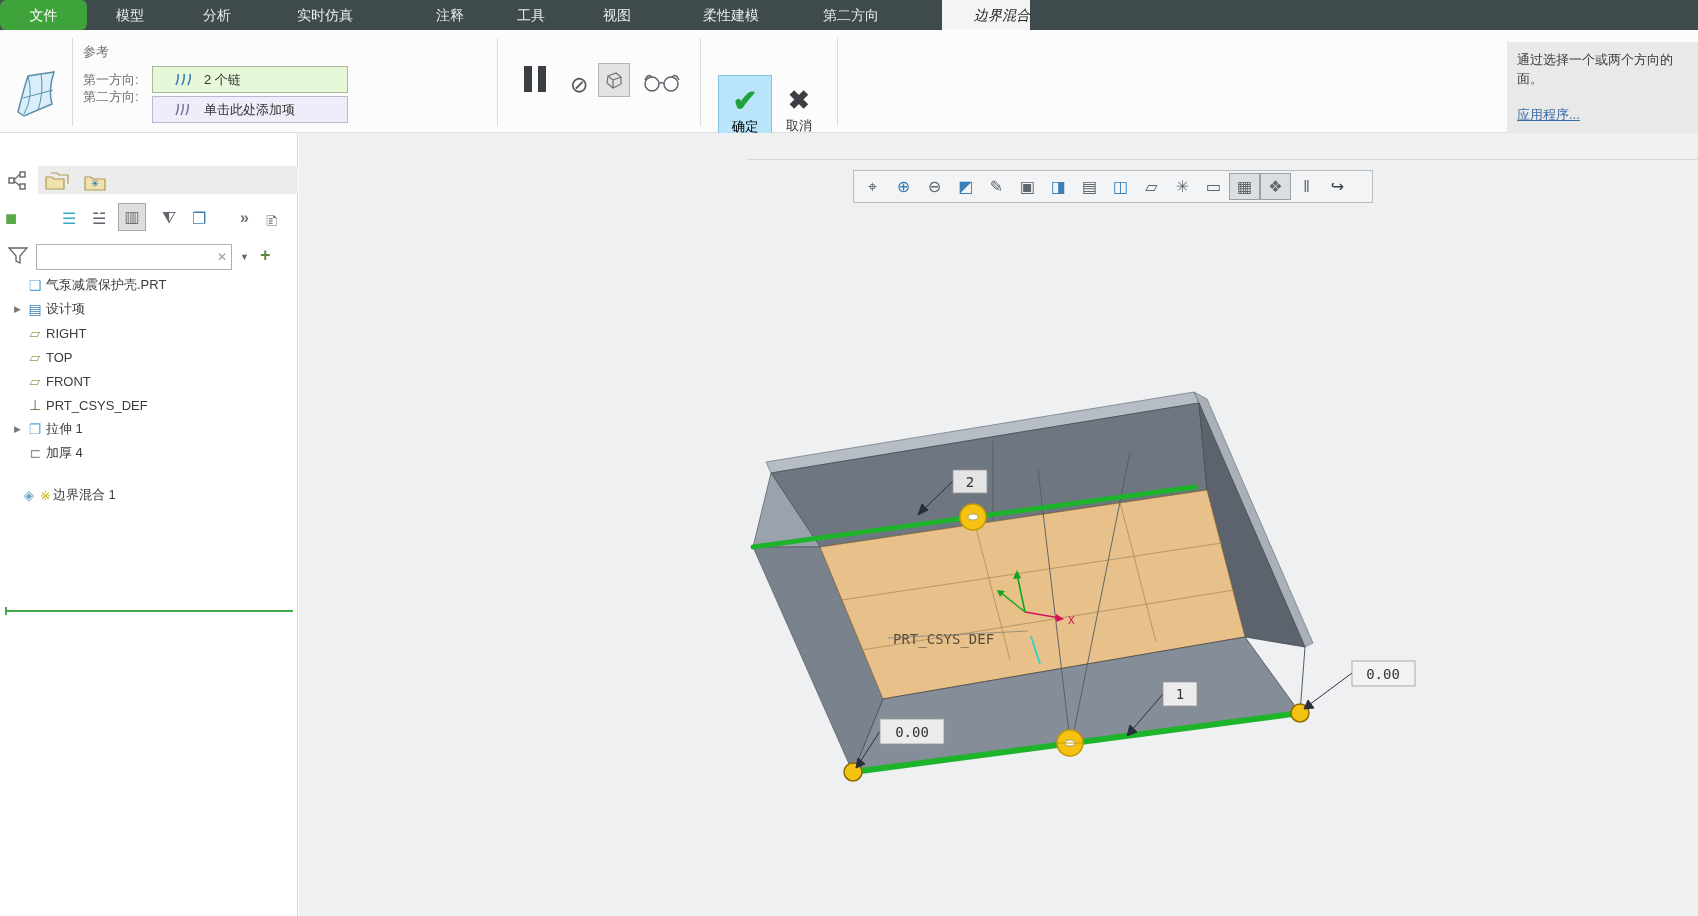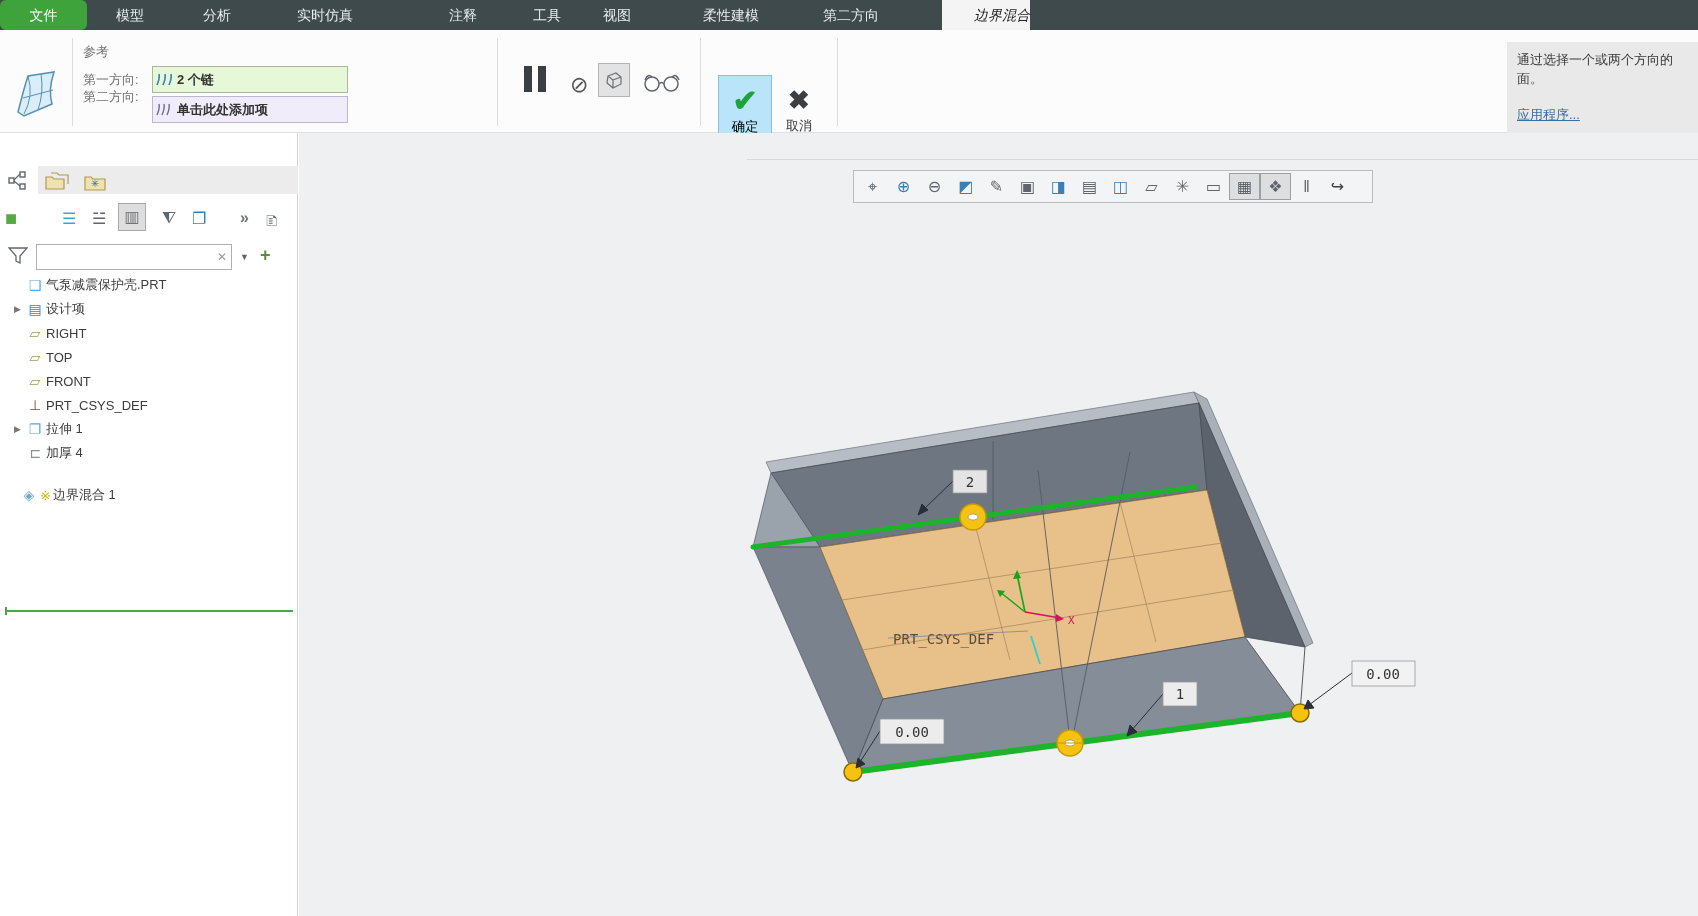--- a/index.html
+++ b/index.html
@@ -79,7 +79,7 @@
   <span class="mtab" style="left:92px;width:76px">模型</span>
   <span class="mtab" style="left:179px;width:76px">分析</span>
   <span class="mtab" style="left:266px;width:118px">实时仿真</span>
-  <span class="mtab" style="left:424px;width:78px">注释</span>
+  <span class="mtab" style="left:411px;width:78px">注释</span>
   <span class="mtab" style="left:508px;width:78px">工具</span>
   <span class="mtab" style="left:578px;width:78px">视图</span>
   <span class="mtab" style="left:672px;width:118px">柔性建模</span>

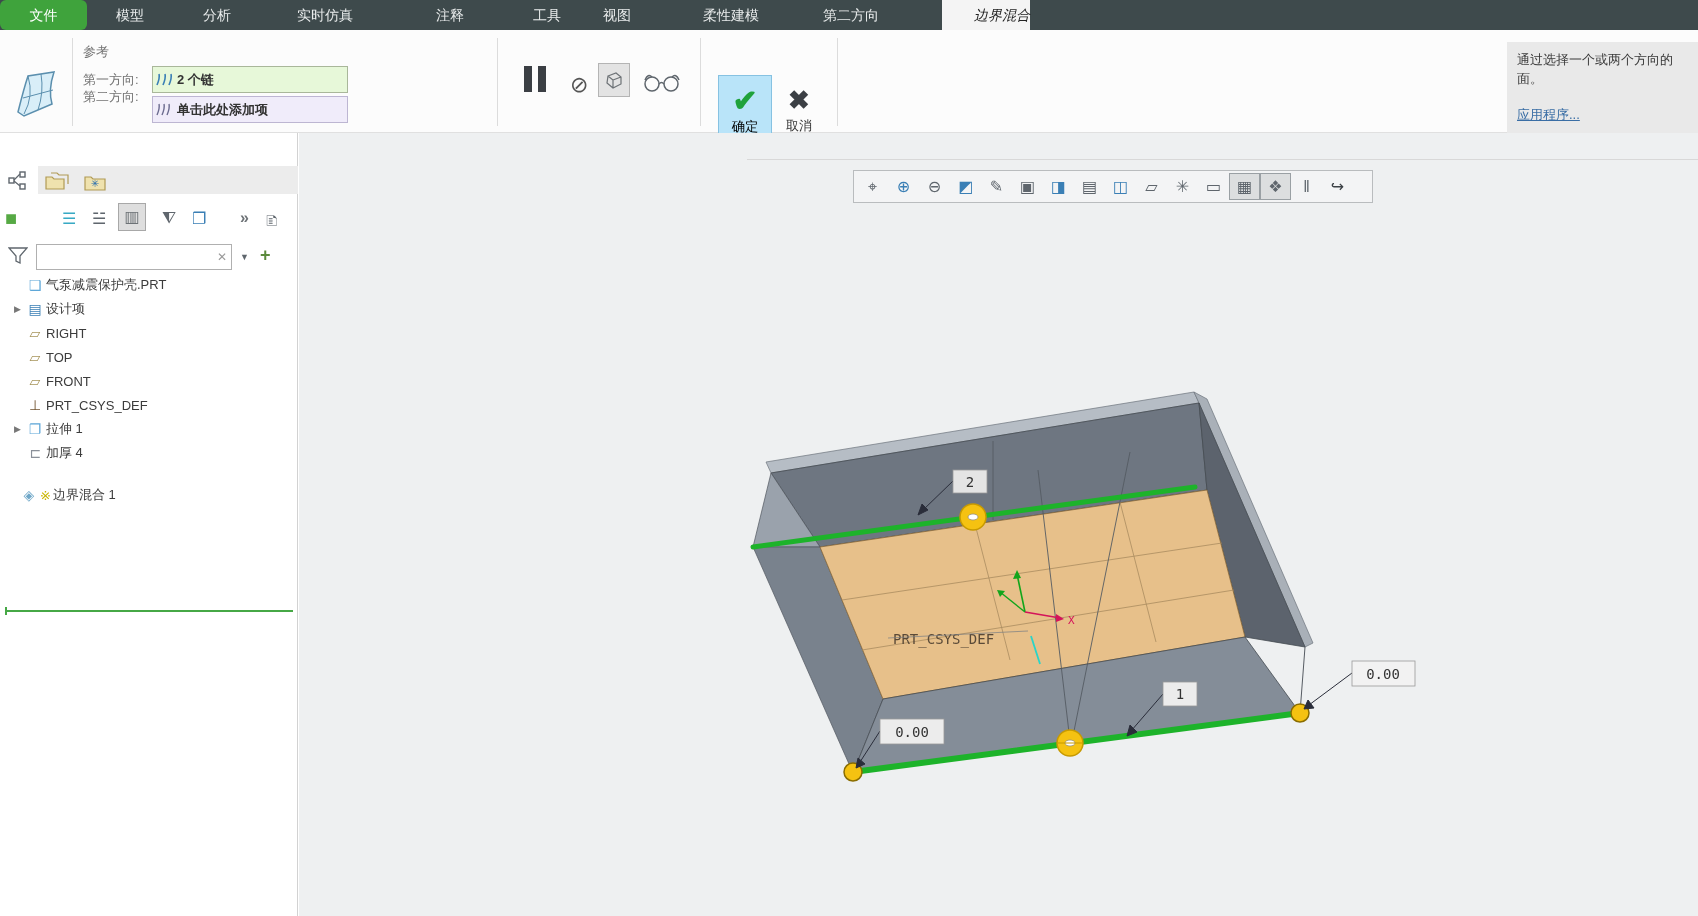--- a/index.html
+++ b/index.html
@@ -80,7 +80,7 @@
   <span class="mtab" style="left:179px;width:76px">分析</span>
   <span class="mtab" style="left:266px;width:118px">实时仿真</span>
   <span class="mtab" style="left:411px;width:78px">注释</span>
-  <span class="mtab" style="left:508px;width:78px">工具</span>
+  <span class="mtab" style="left:492px;width:78px">工具</span>
   <span class="mtab" style="left:578px;width:78px">视图</span>
   <span class="mtab" style="left:672px;width:118px">柔性建模</span>
   <span class="mtab" style="left:796px;width:110px">第二方向</span>

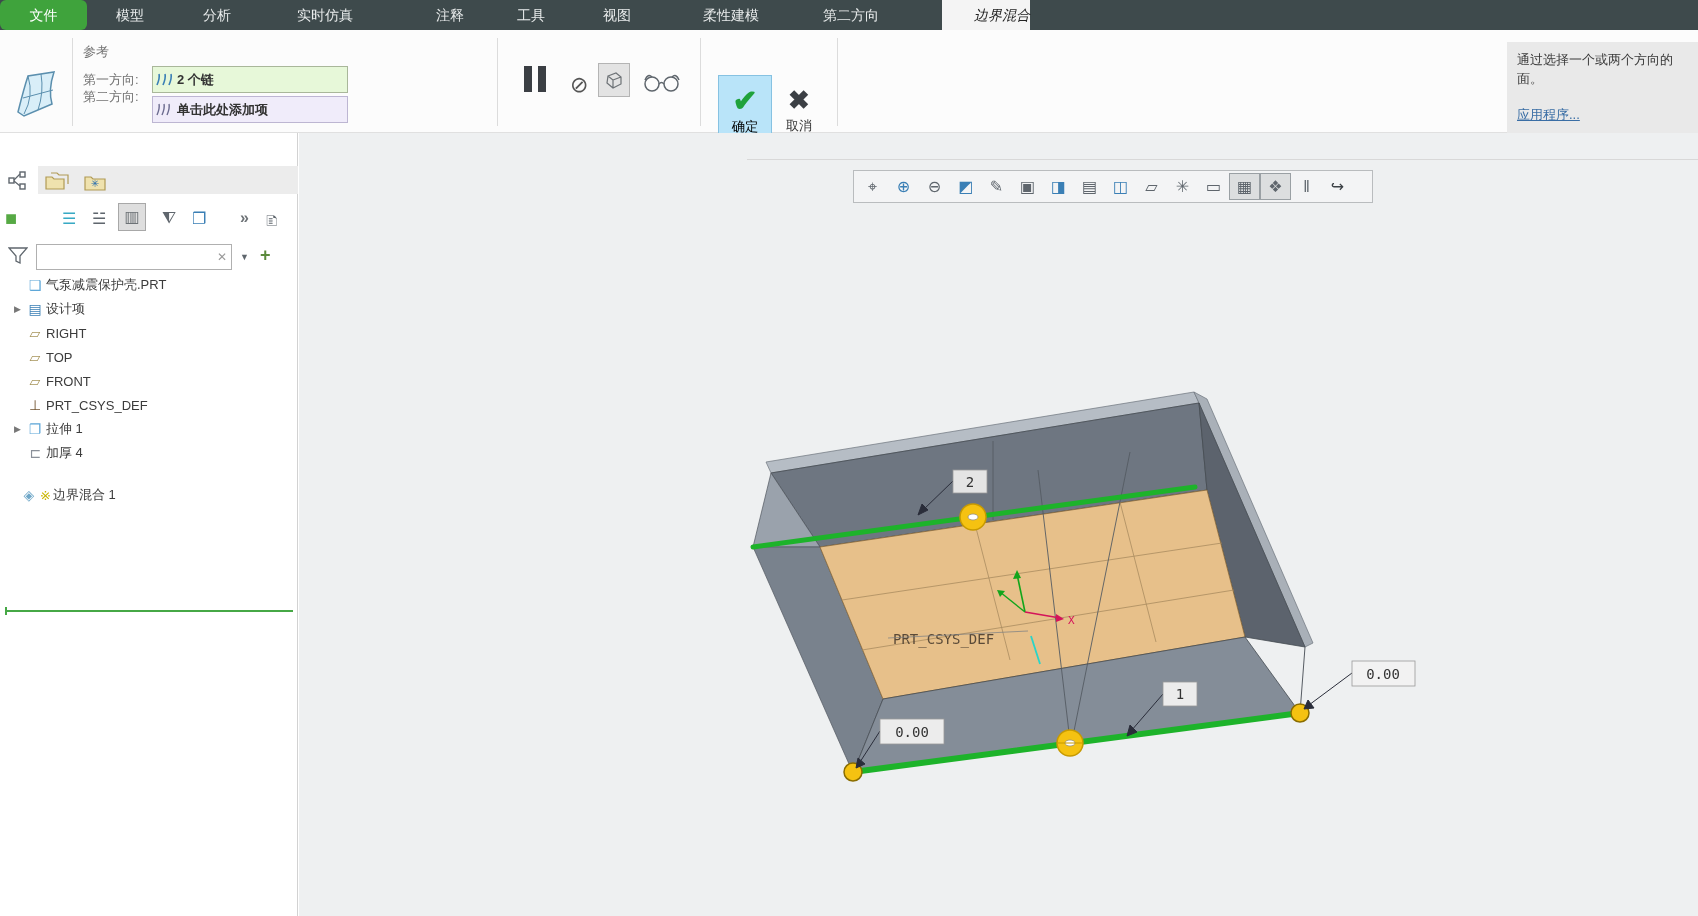--- a/index.html
+++ b/index.html
@@ -16,7 +16,7 @@
   #ribbon { position:absolute; left:0; top:30px; width:1698px; height:103px; background:#fcfcfc; border-bottom:1px solid #e0e0e0; }
   .vsep { position:absolute; top:8px; height:88px; width:1px; background:#dcdcdc; }
   .rlabel { position:absolute; font-size:13px; color:#737373; }
-  .rfield { position:absolute; height:27px; border:1px solid #a9b79a; display:flex; align-items:center; padding:0 2px; gap:4px; font-size:13px;font-weight:bold; }
+  .rfield { position:absolute; height:27px; border:1px solid #a9b79a; display:flex; align-items:center; padding:0 21px; gap:12px; font-size:13px; }
   .rfield.green { background:#e7f8d9; }
   .rfield.purple { background:#f0ecfa; border-color:#bdb6d2; }
   .ribbon-icon { color:#555; font-size:20px; }

